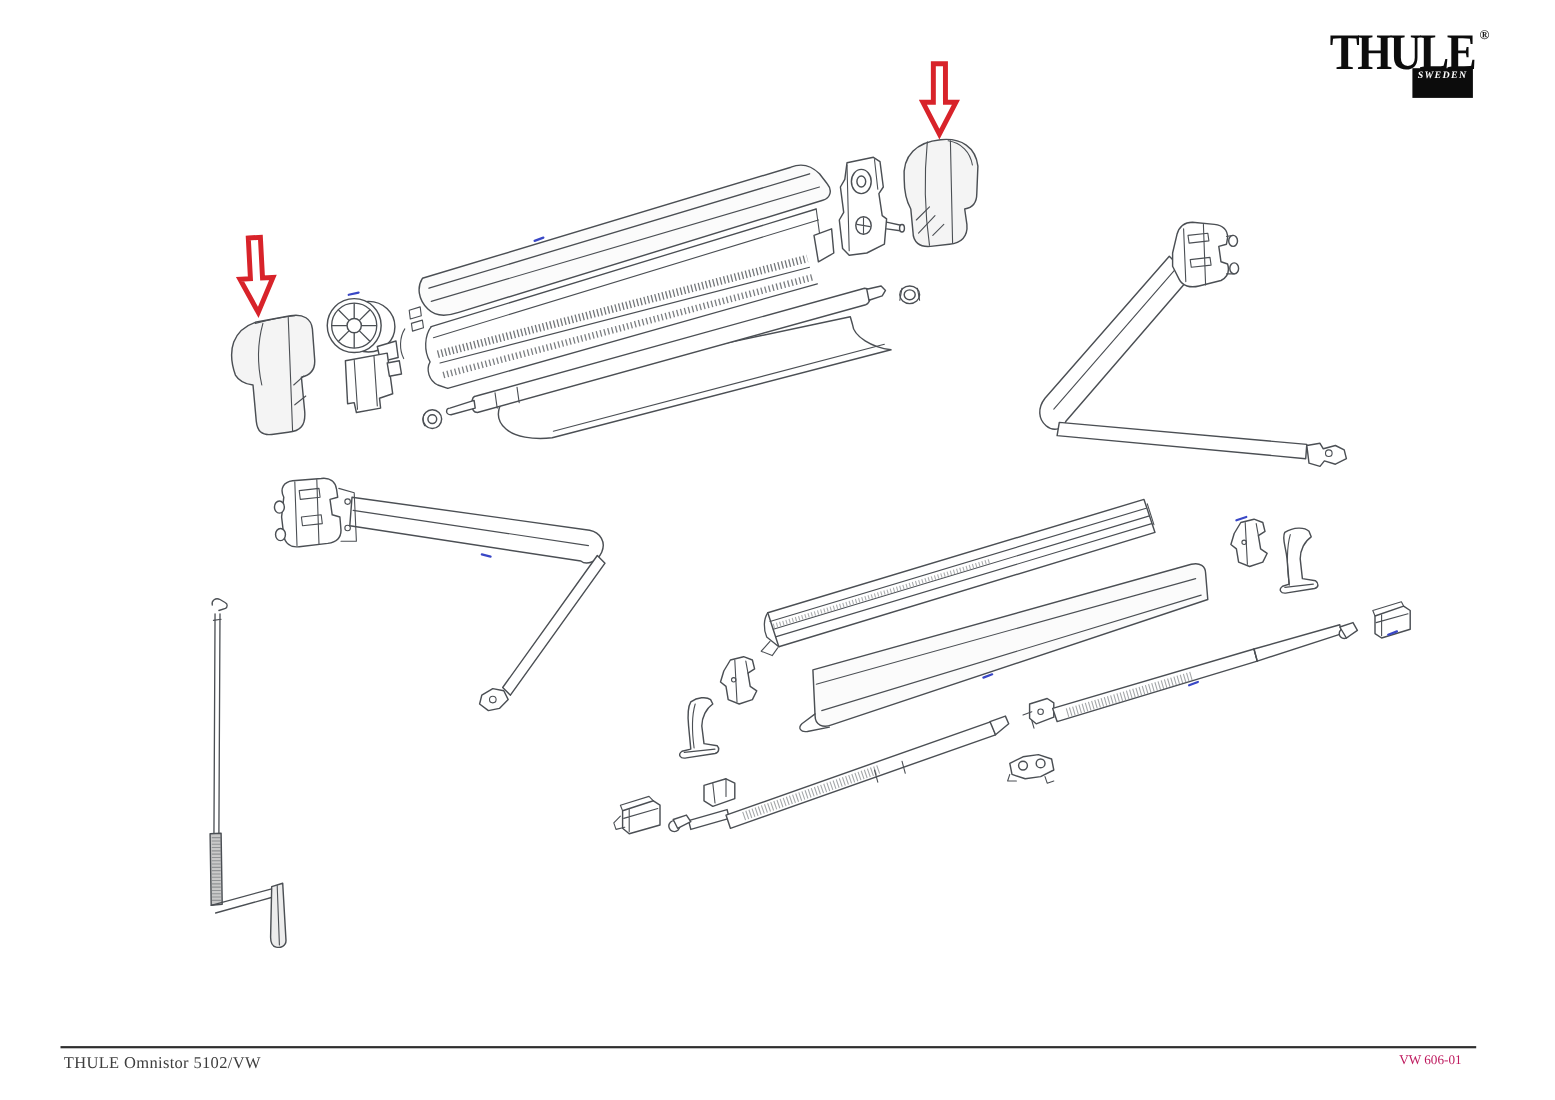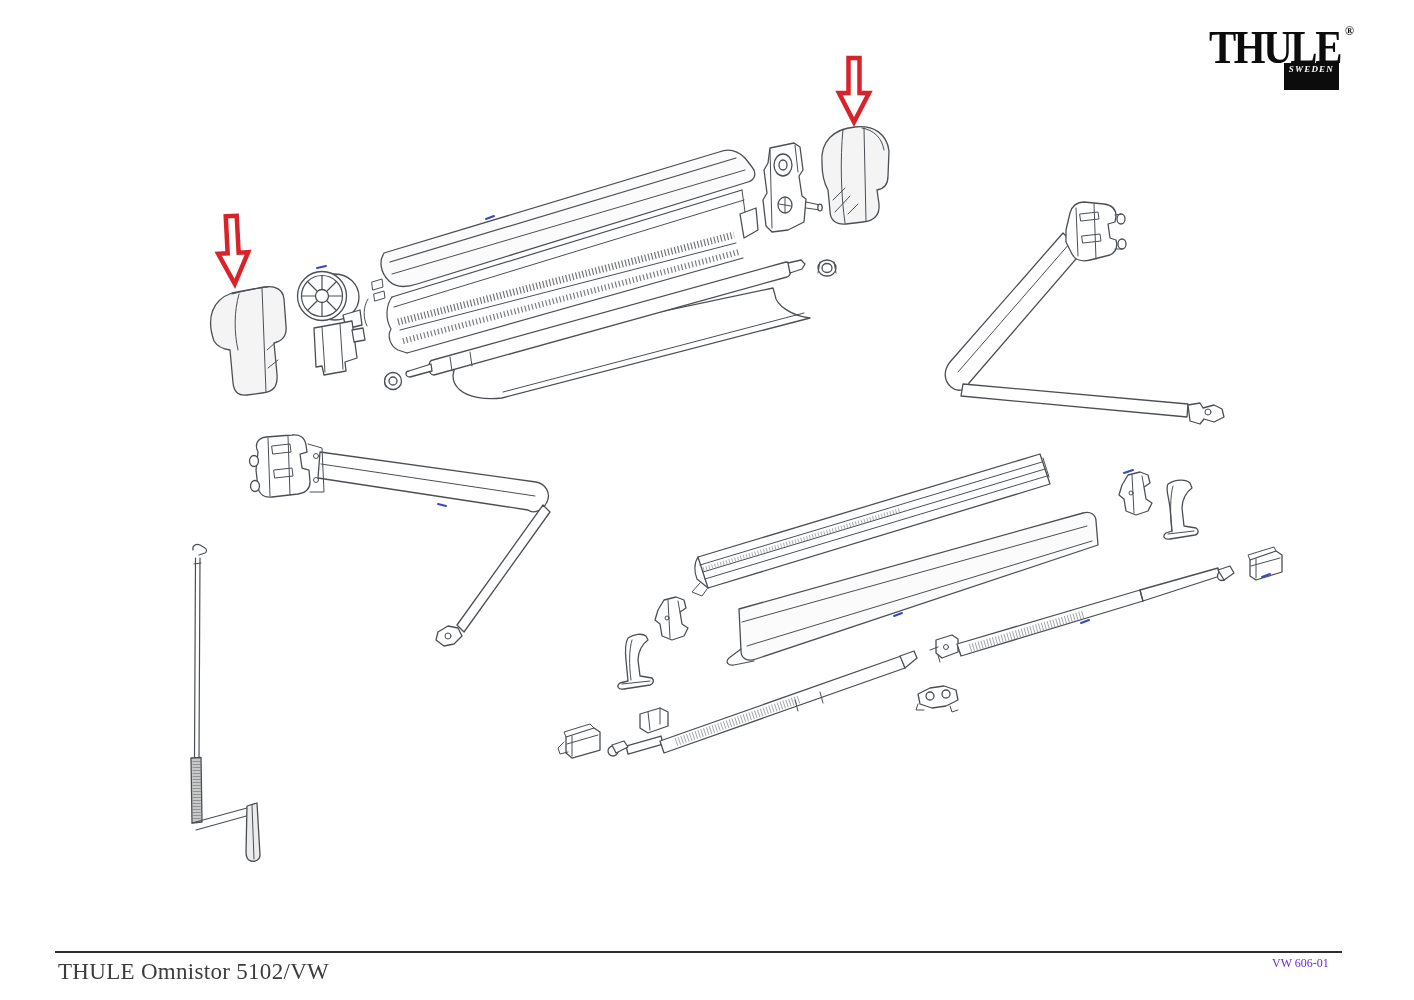--- a/index.html
+++ b/index.html
@@ -31,7 +31,7 @@
 
   
   .footer-line{position:absolute;left:55px;top:951px;width:1287px;border-top:2px solid #2e2e2e;}
-  .footer-title{position:absolute;left:58px;top:959px;font-size:23px;color:#3d3d3d;letter-spacing:.3px;}
+  .footer-title{position:absolute;left:58px;top:959px;font-size:15px;color:#3d3d3d;letter-spacing:.3px;}
   .drawing-number{position:absolute;left:1272px;top:956px;font-size:12px;color:#6d28d9;}
 </style>
 </head>

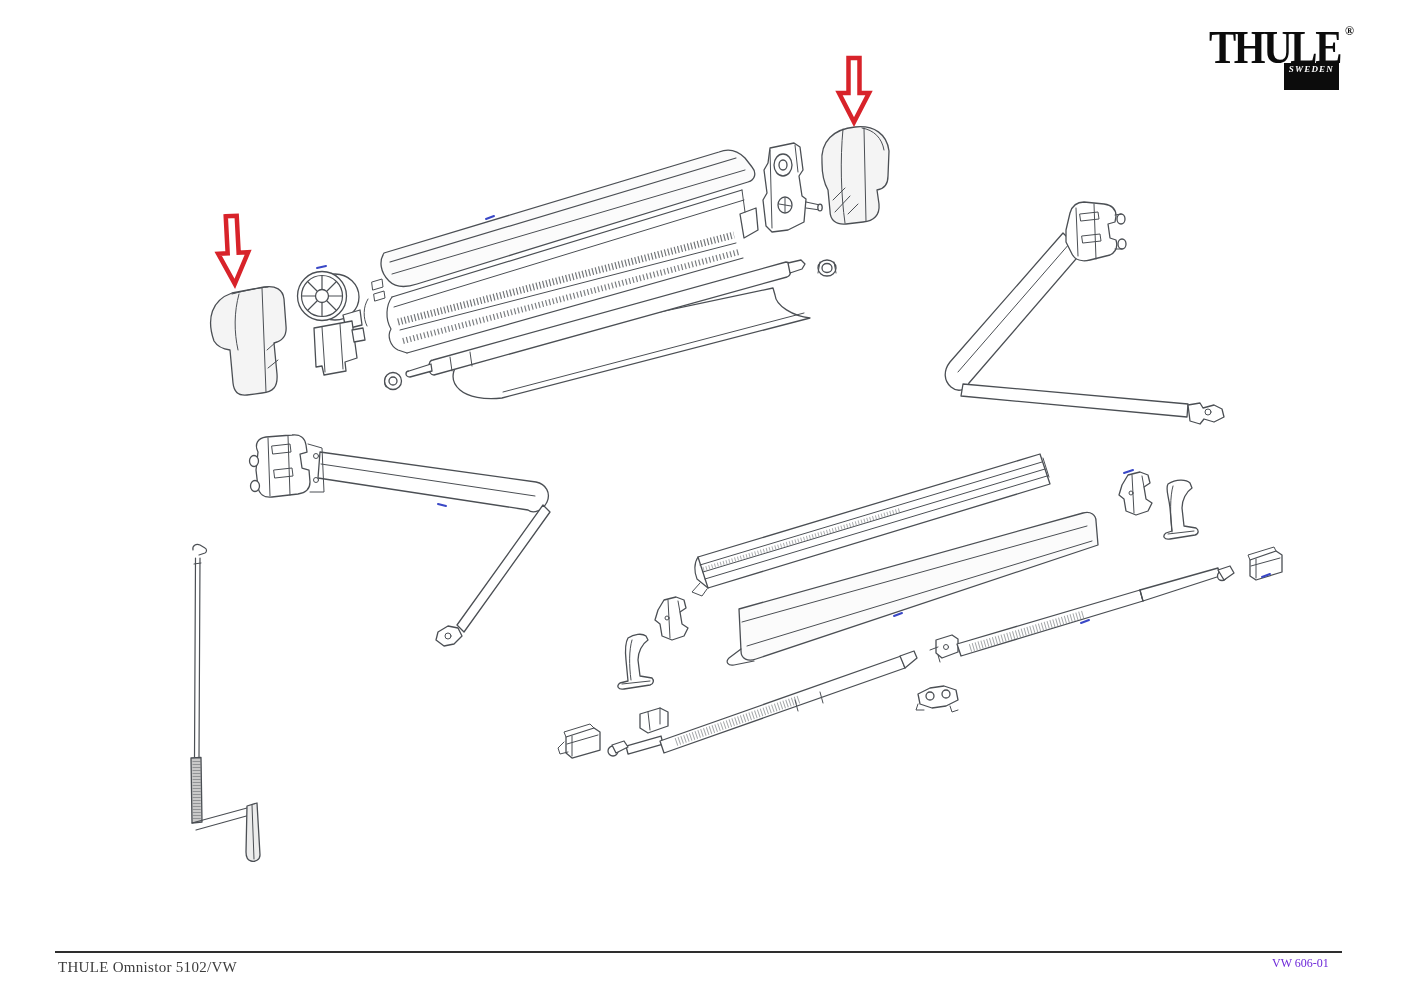--- a/index.html
+++ b/index.html
@@ -32,7 +32,7 @@
   
   .footer-line{position:absolute;left:55px;top:951px;width:1287px;border-top:2px solid #2e2e2e;}
   .footer-title{position:absolute;left:58px;top:959px;font-size:15px;color:#3d3d3d;letter-spacing:.3px;}
-  .drawing-number{position:absolute;left:1272px;top:956px;font-size:12px;color:#6d28d9;}
+  .drawing-number{position:absolute;left:1272px;top:956px;font-size:12px;color:#be185d;}
 </style>
 </head>
 <body>

